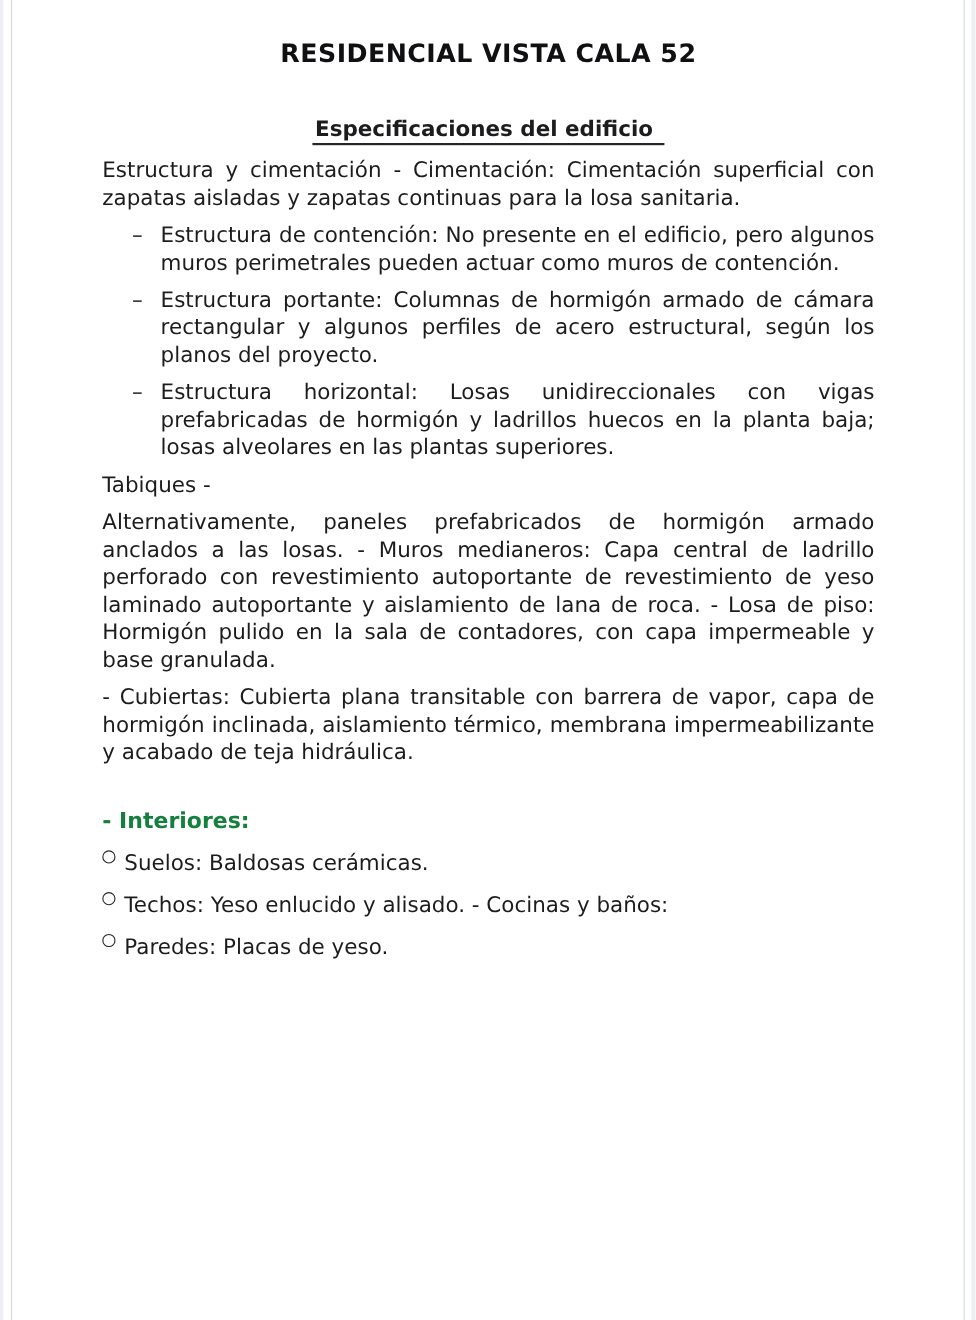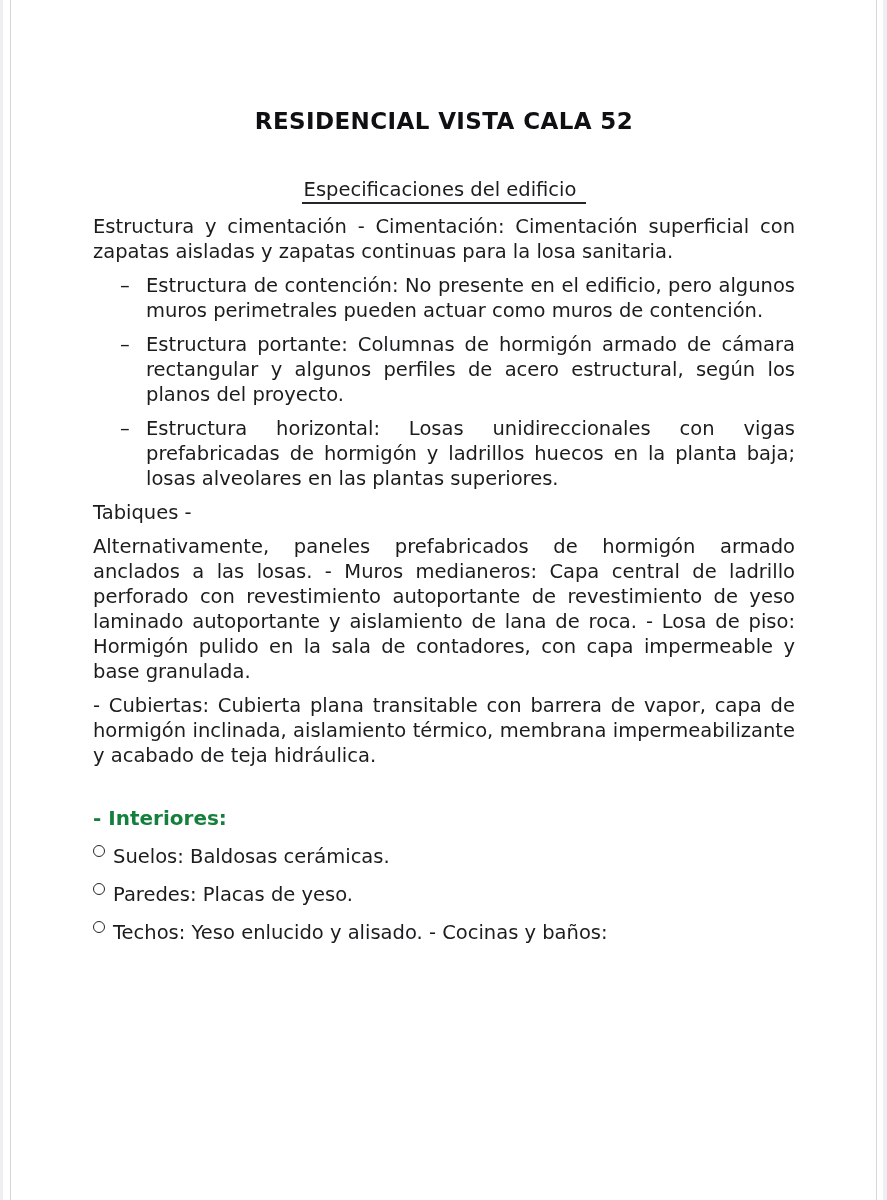--- a/index.html
+++ b/index.html
@@ -20,7 +20,7 @@
   .edge-line.left  { left: 10px; }
   .edge-line.right { right: 10px; }
 
-  .page { padding: 108px 92px 0 93px; }
+  .page { padding: 36px 92px 0 93px; }
 
   .doc-title {
     font-size: 23px;

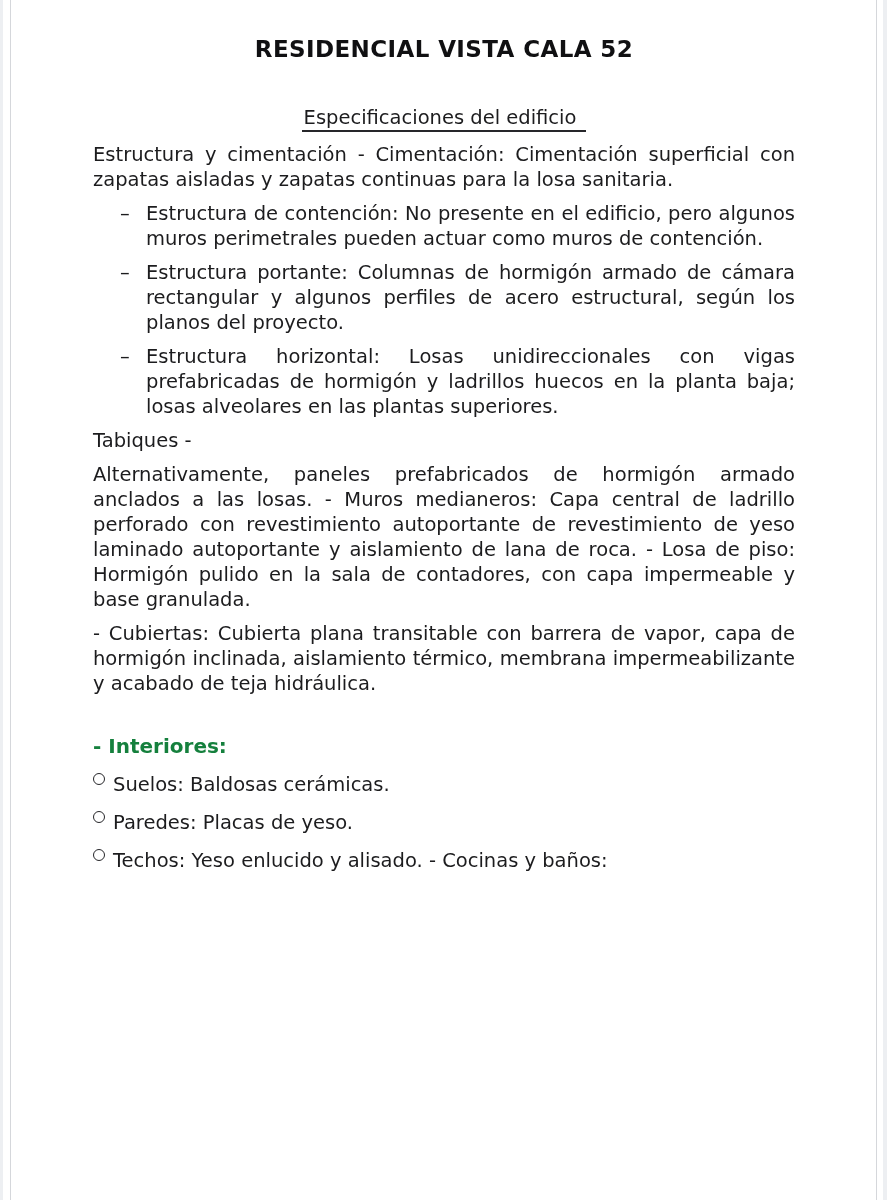--- a/index.html
+++ b/index.html
@@ -33,7 +33,7 @@
   }
   .doc-subtitle {
     font-size: 19.5px;
-    font-weight: normal;
+    font-weight: bold;
     text-align: center;
     margin: 0 0 12px 0;
     line-height: 24px;

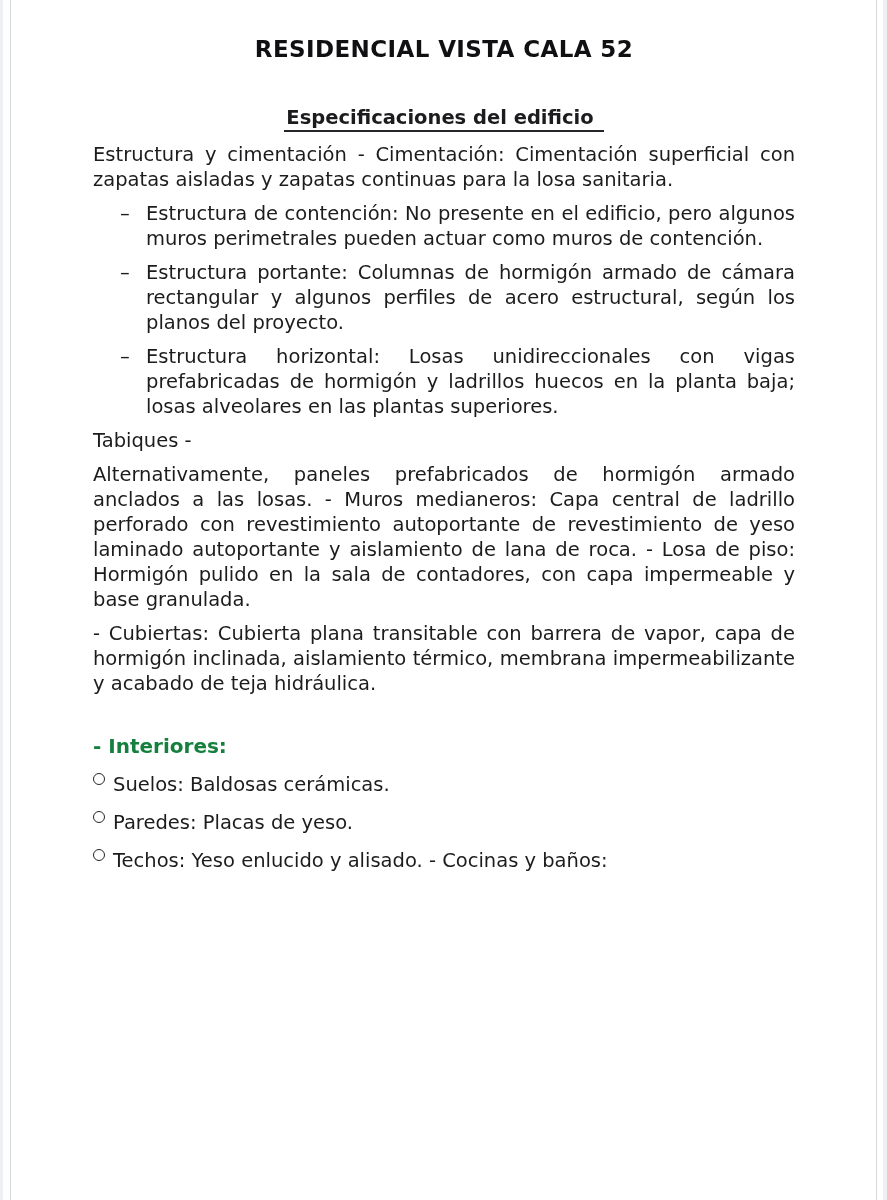--- a/index.html
+++ b/index.html
@@ -138,11 +138,11 @@
     </div>
     <div class="circle-item">
       <span class="circle-marker"></span>
-      <span class="circle-text">Paredes: Placas de yeso.</span>
+      <span class="circle-text">Techos: Yeso enlucido y alisado. - Cocinas y baños:</span>
     </div>
     <div class="circle-item">
       <span class="circle-marker"></span>
-      <span class="circle-text">Techos: Yeso enlucido y alisado. - Cocinas y baños:</span>
+      <span class="circle-text">Paredes: Placas de yeso.</span>
     </div>
   </div>
 

